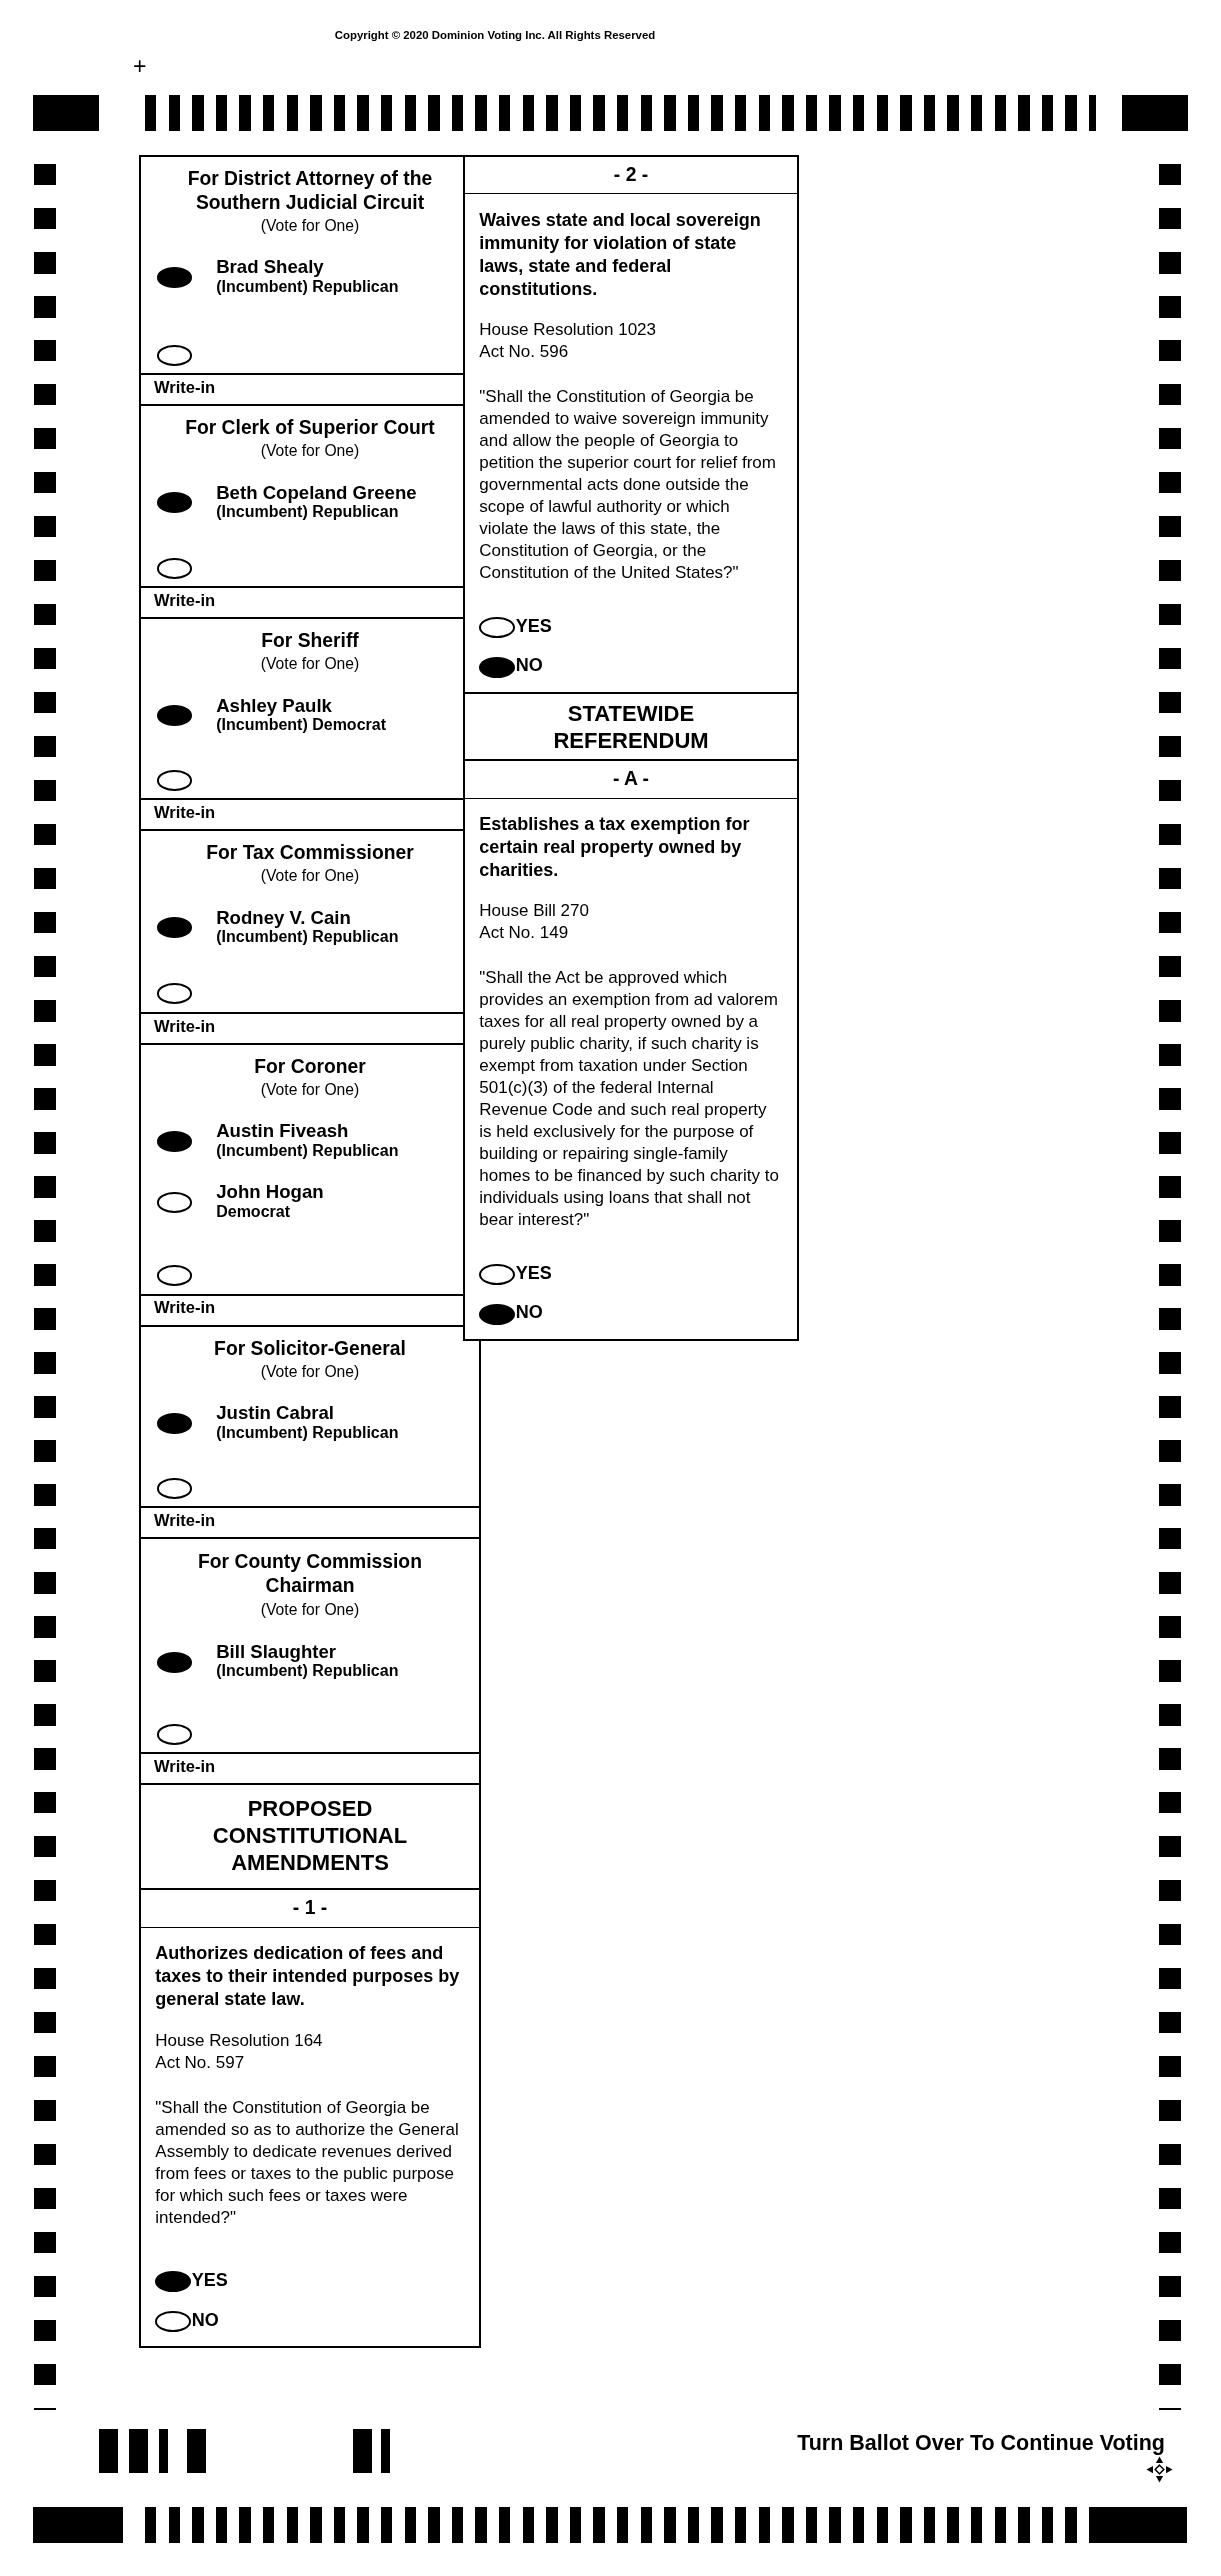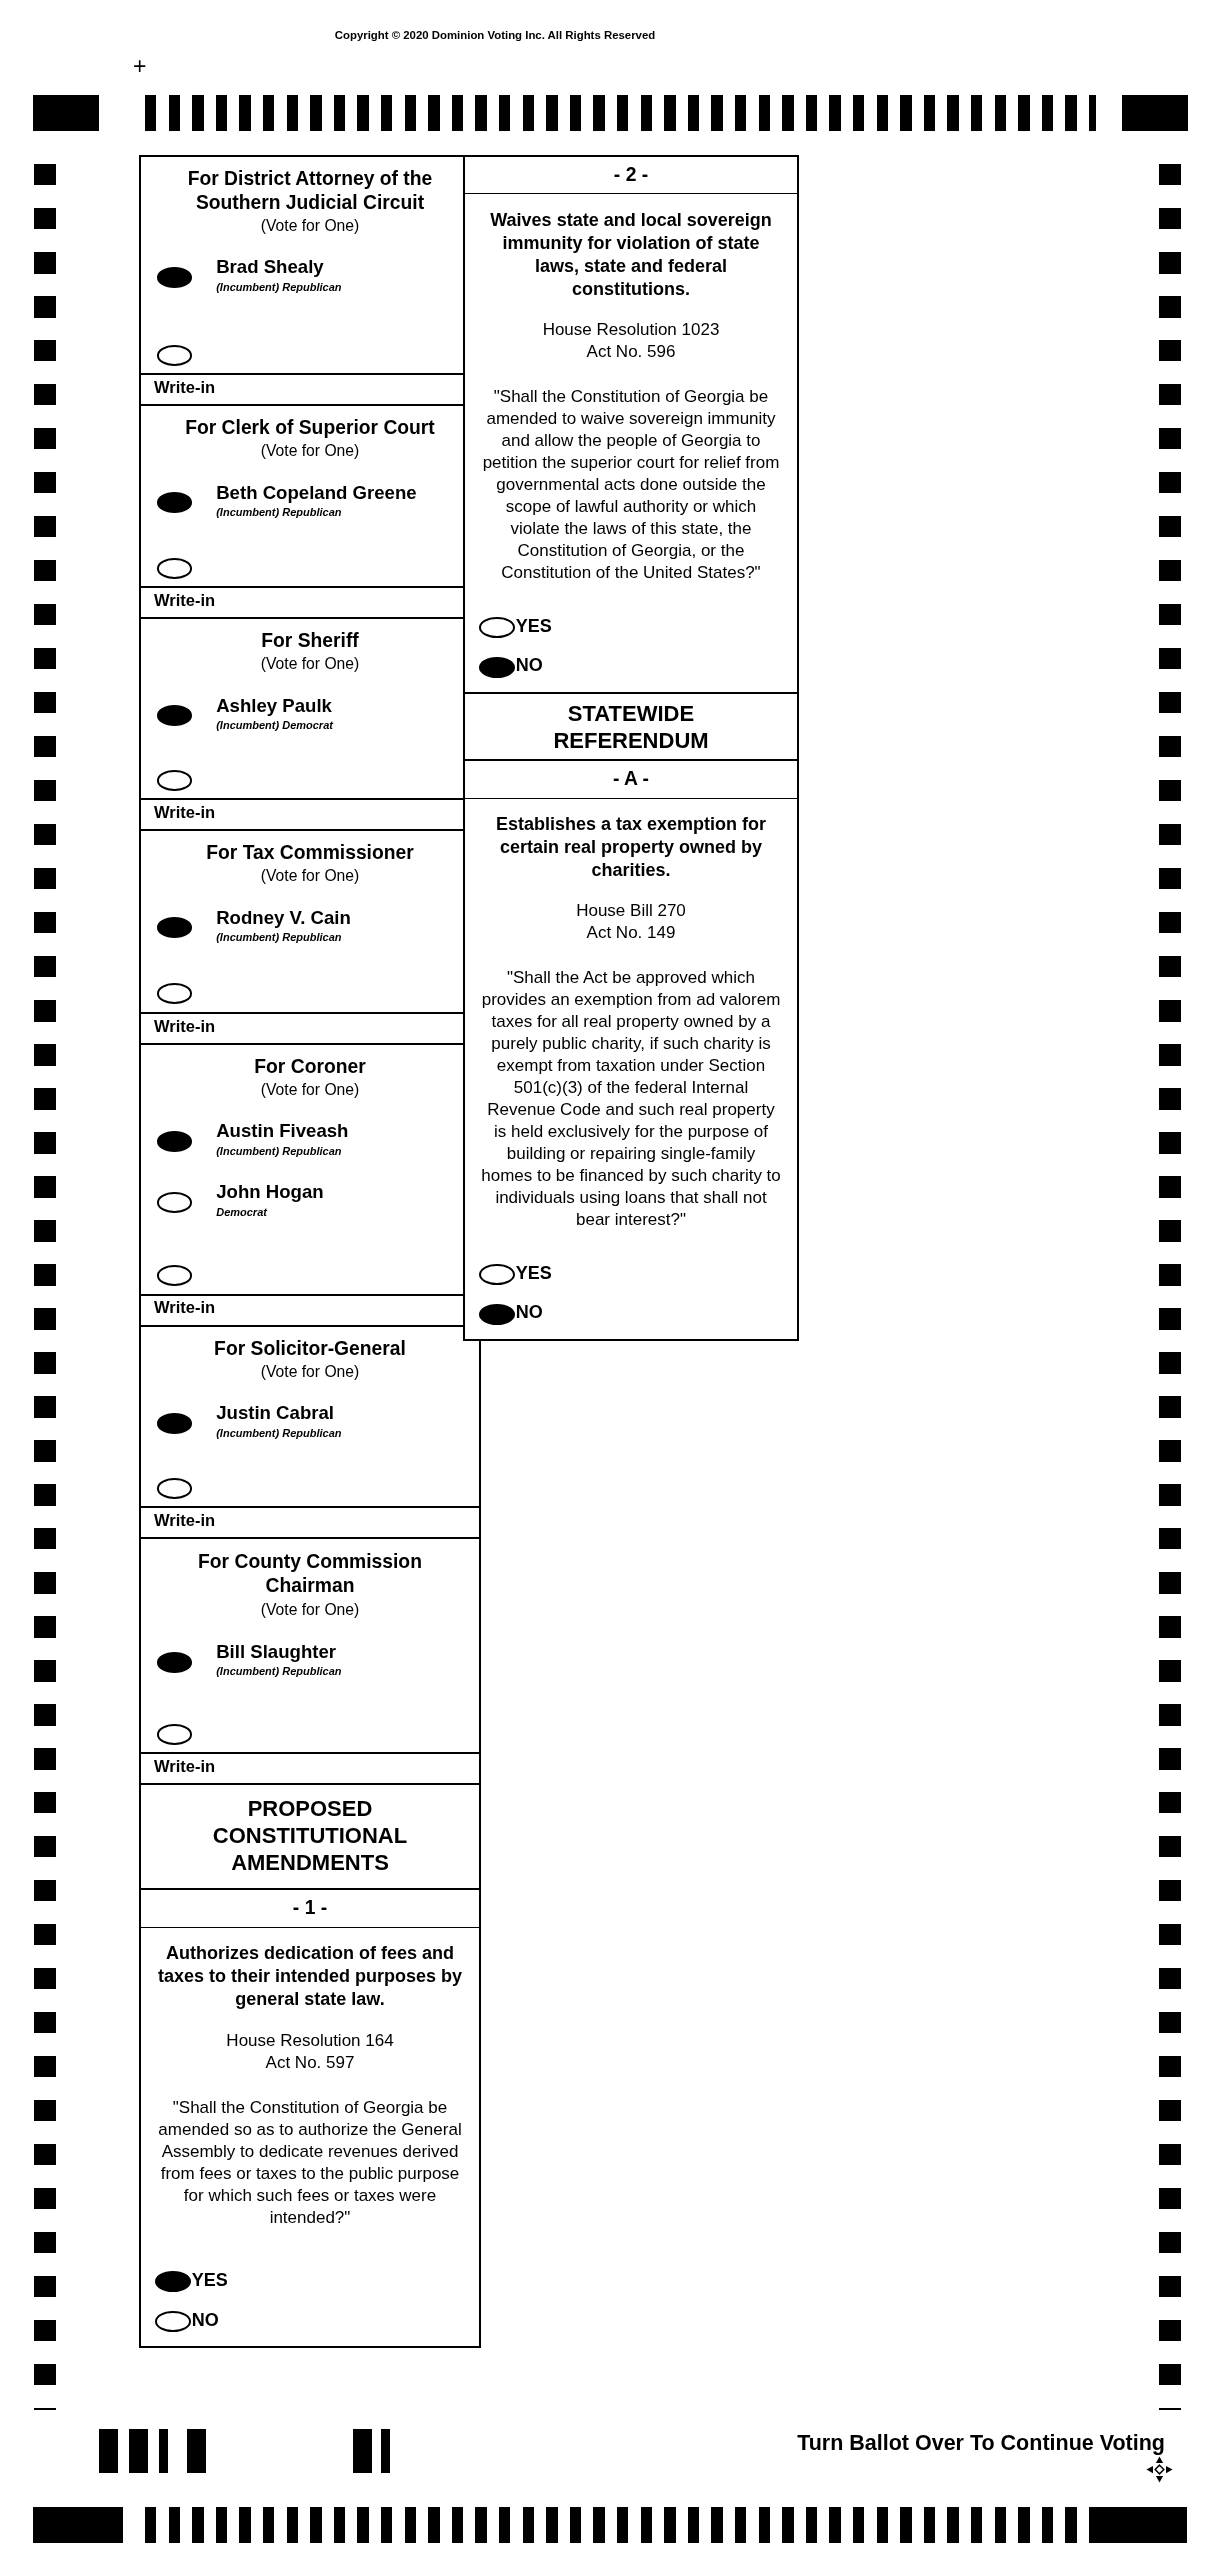--- a/index.html
+++ b/index.html
@@ -48,7 +48,7 @@
 
   
   .measure-number{font-weight:bold;font-size:19.3px;text-align:center;padding:7.2px 0;border-bottom:1.4px solid #000;}
-  .measure-body{display:flex;flex-direction:column;flex:1;padding:14.3px 14.3px 14.3px;text-align:center;}
+  .measure-body{display:flex;flex-direction:column;flex:1;padding:14.3px 14.3px 14.3px;}
   .measure-summary{font-weight:bold;font-size:18px;line-height:23px;}
   .measure-ref{font-size:17px;line-height:22px;}
   .measure-refs{margin-top:18.6px;}

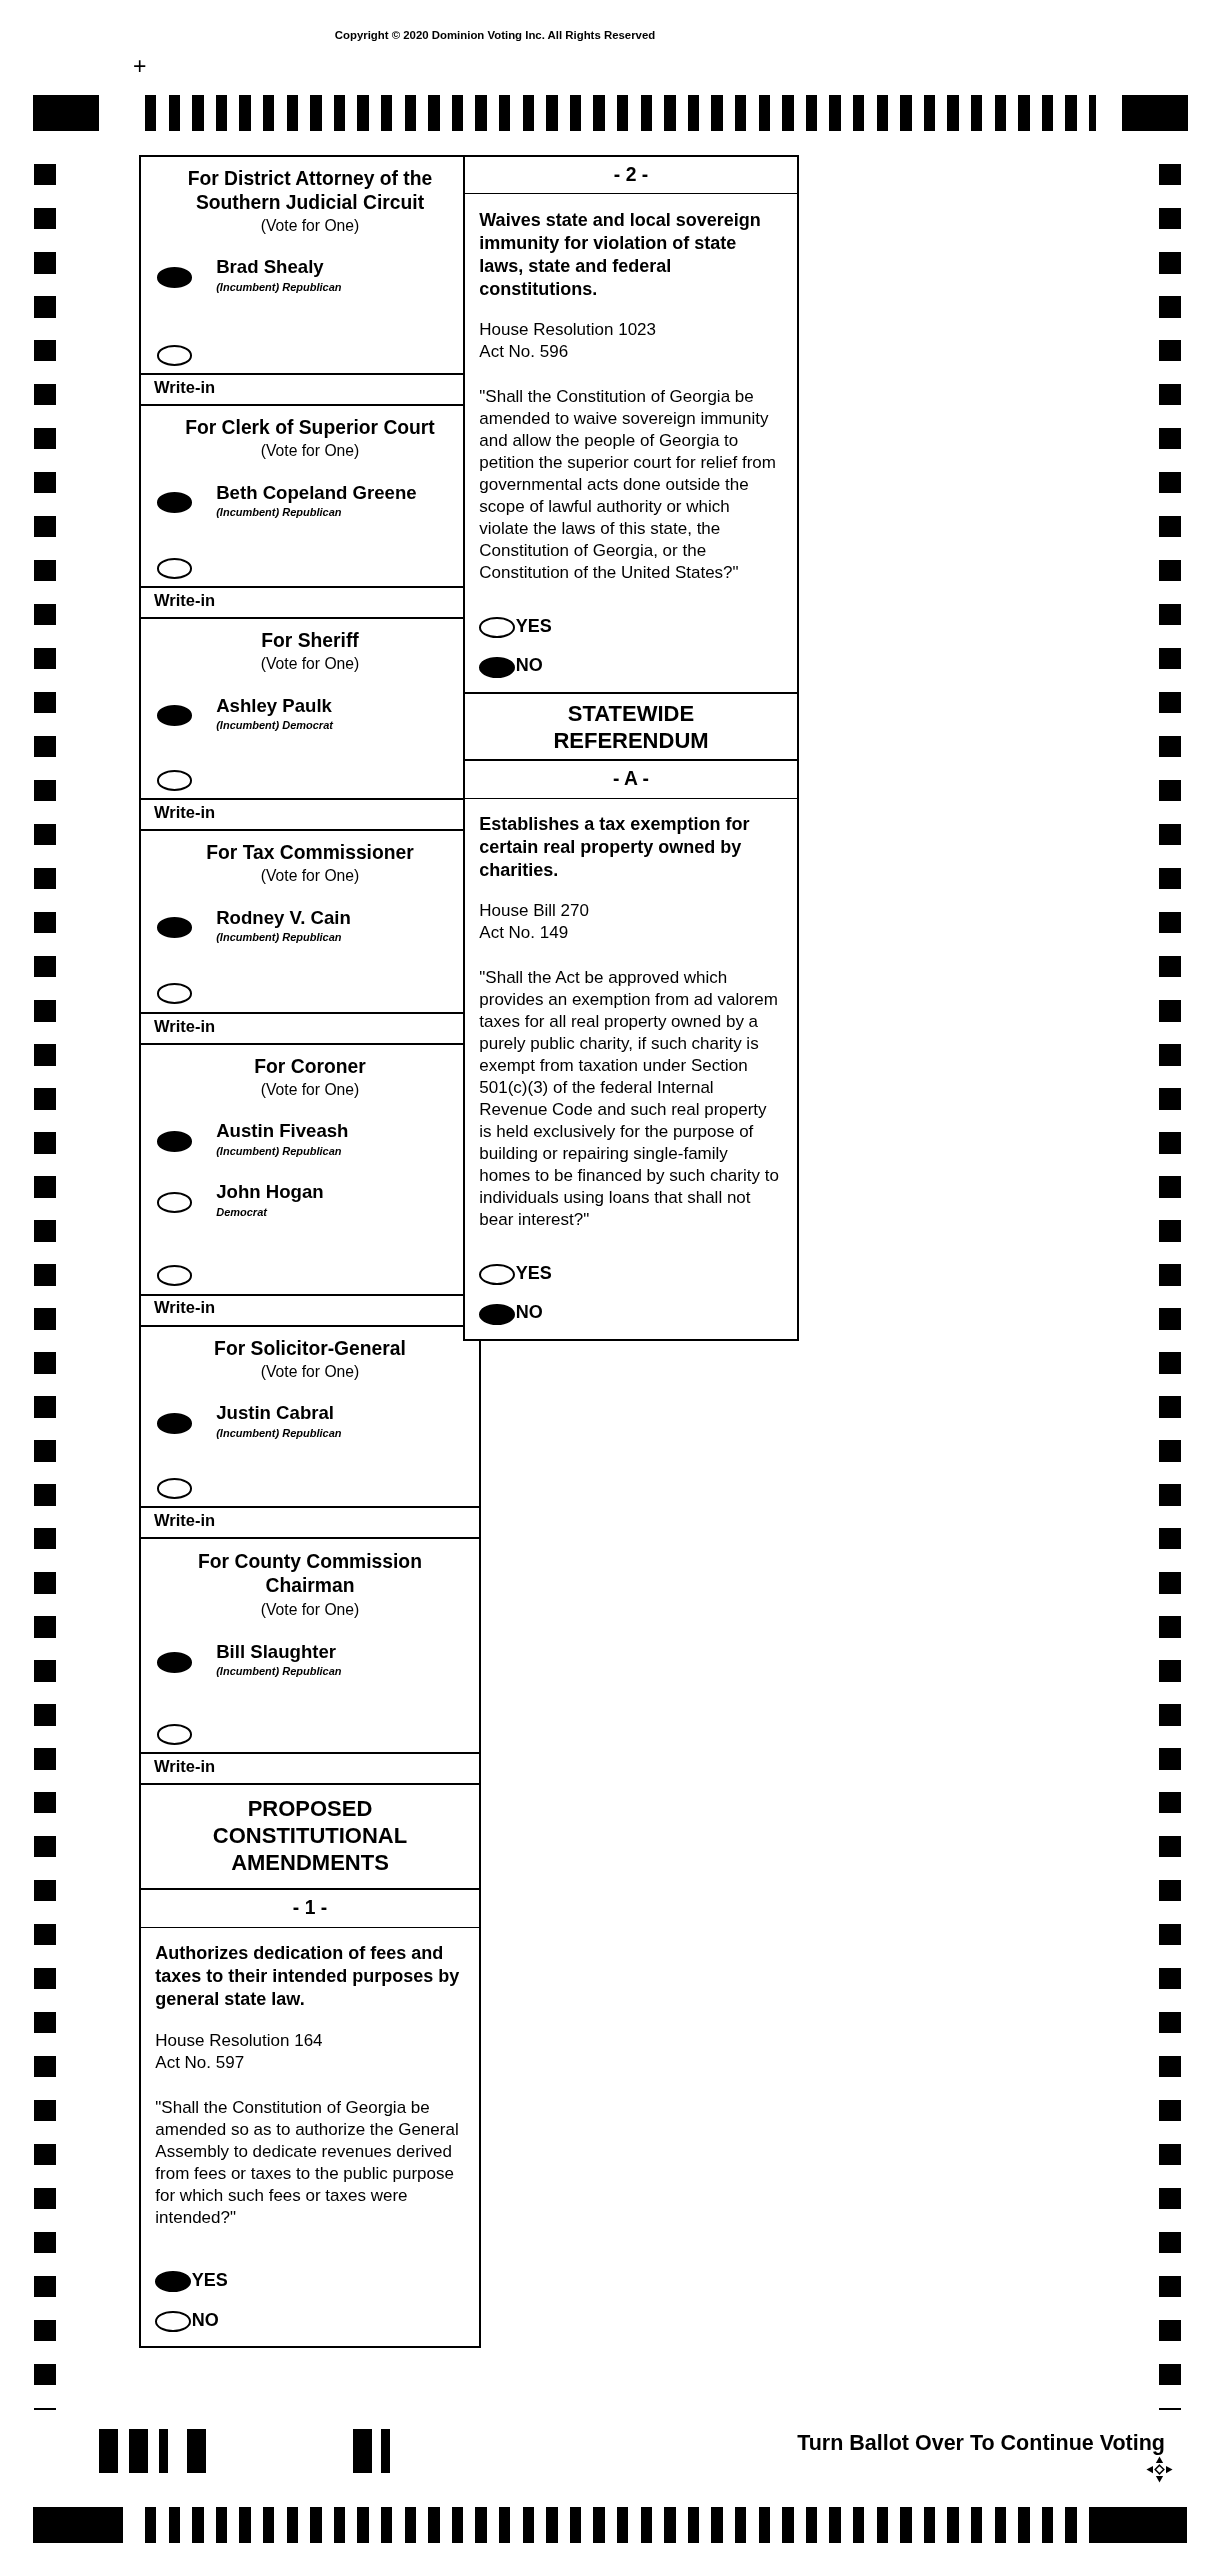--- a/index.html
+++ b/index.html
@@ -36,7 +36,7 @@
   .oval{width:31.5px;height:17px;border:2.1px solid #000;border-radius:50%;flex:none;margin-top:2.9px;background:#fff;}
   .oval.filled{background:#000;}
   .cand-name{font-weight:bold;font-size:18.6px;line-height:21.5px;}
-  .cand-detail{font-weight:bold;font-size:11px;line-height:18px;font-style:italic;}
+  .cand-detail{font-weight:bold;font-size:16px;line-height:18px;}
   .writein-bottom{margin-top:auto;}
   .writein-oval{margin:18.6px 0 7.2px 15.7px;}
   .writein-line{border-top:2.1px solid #000;height:0;}

